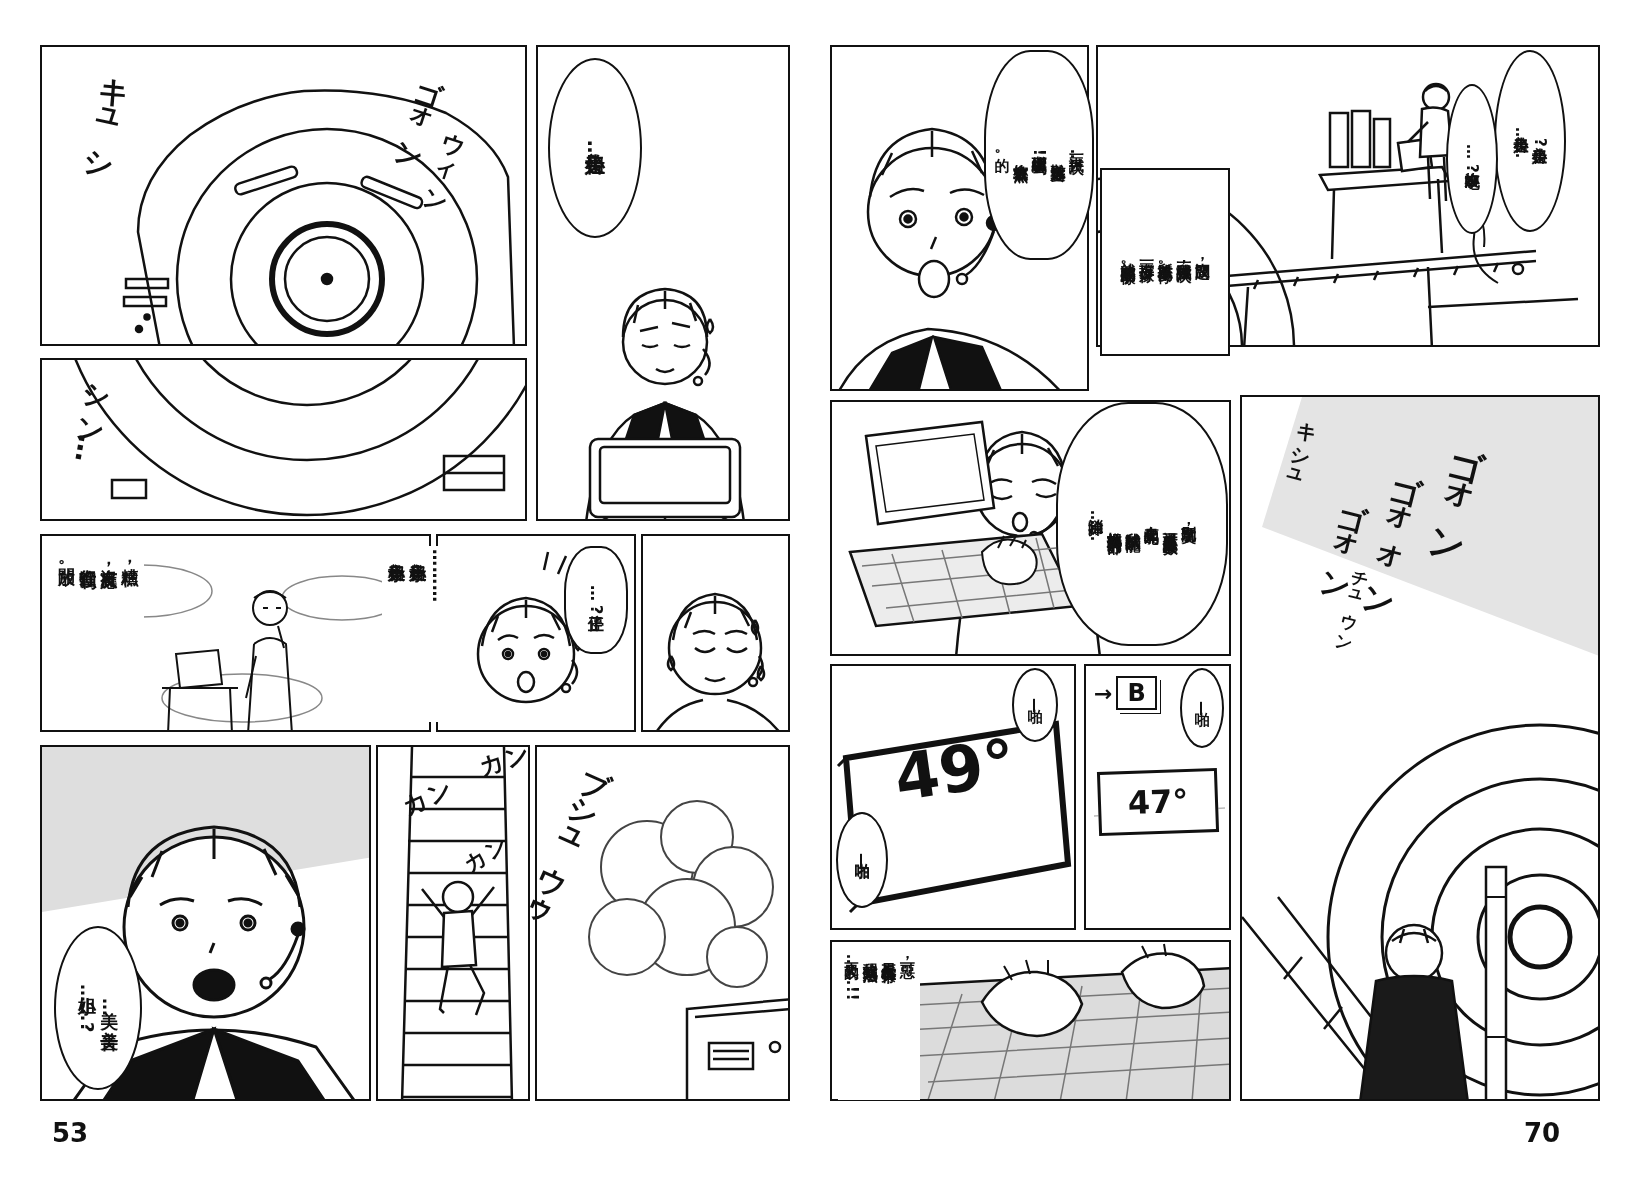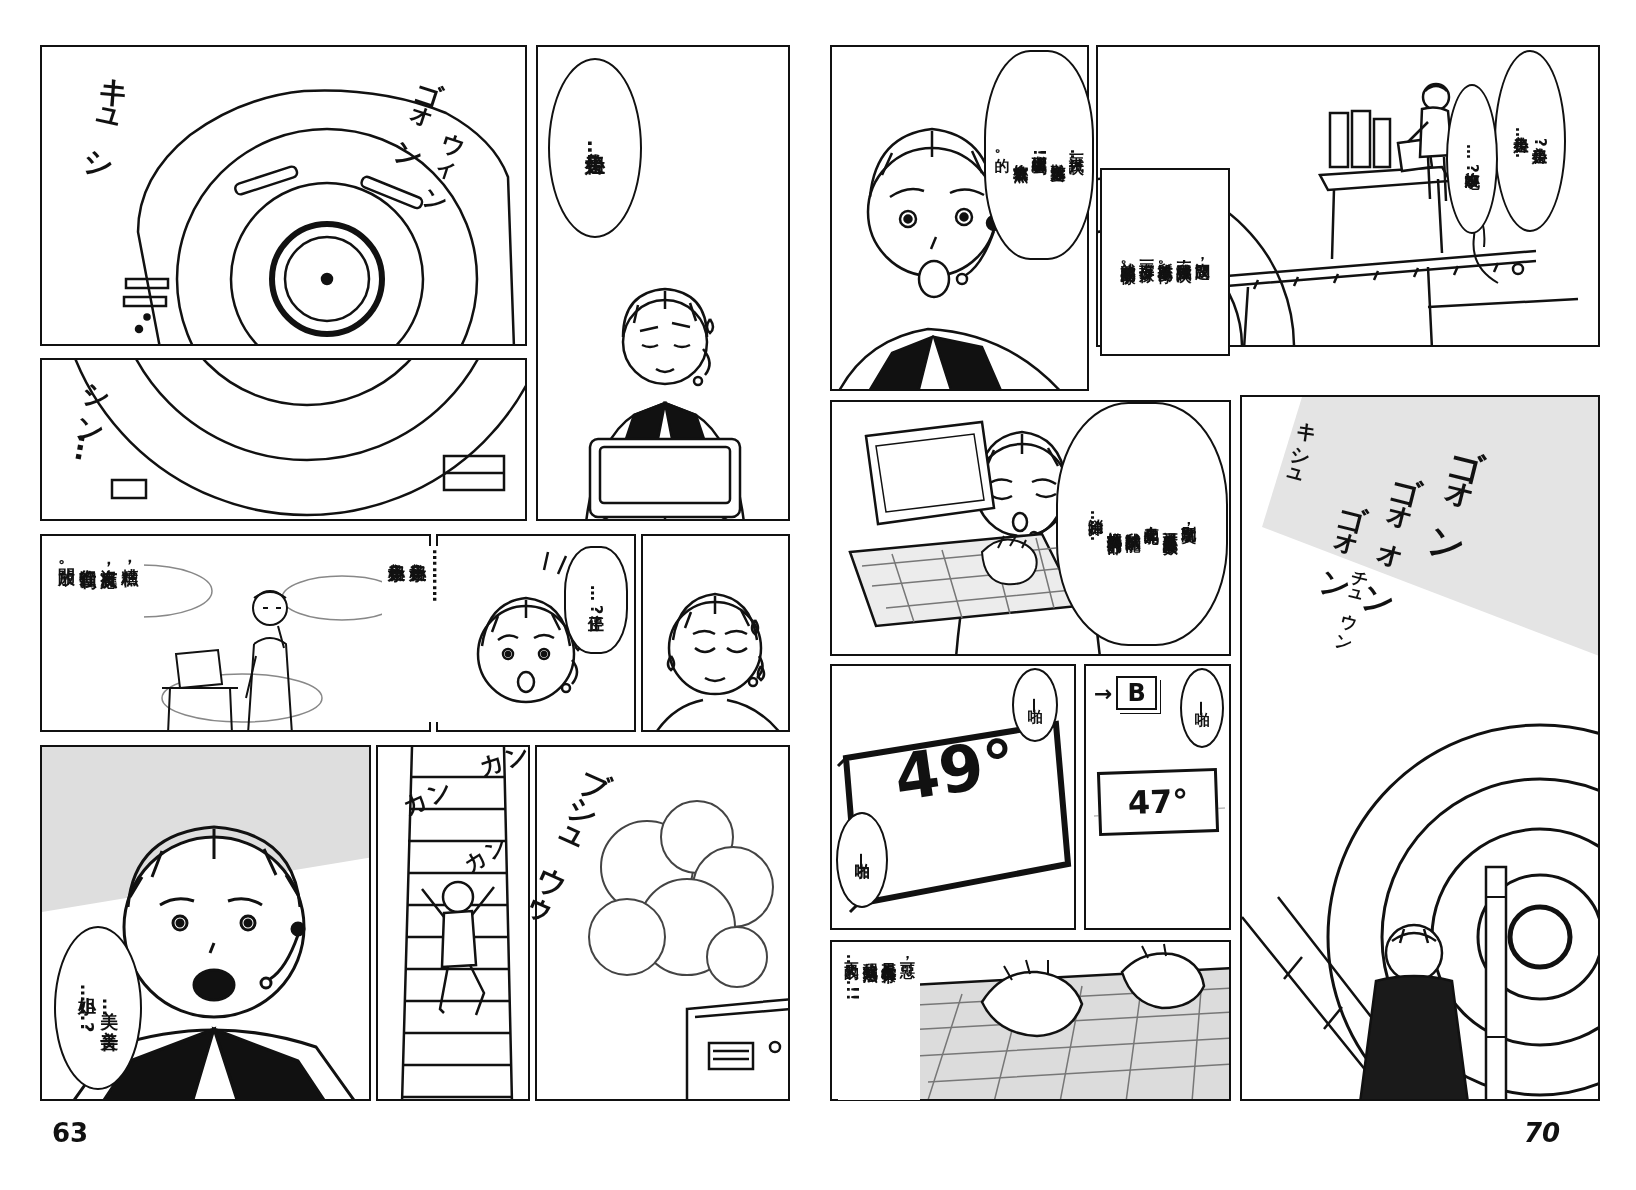--- a/index.html
+++ b/index.html
@@ -238,7 +238,7 @@
   <div class="sfx-h" style="left:466px;top:852px;font-size:22px;transform:rotate(-32deg);">カン</div>
   <div class="sfx" style="left:590px;top:748px;font-size:30px;transform:rotate(24deg);">ブシュウゥ</div>
 
-  <div class="pagenum" style="left:52px;top:1118px;">63</div>
+  <div class="pagenum" style="left:52px;top:1118px;">53</div>
 
   <div class="panel" style="left:830px;top:45px;width:259px;height:346px;">
     <svg width="259" height="346" viewBox="0 0 259 346">

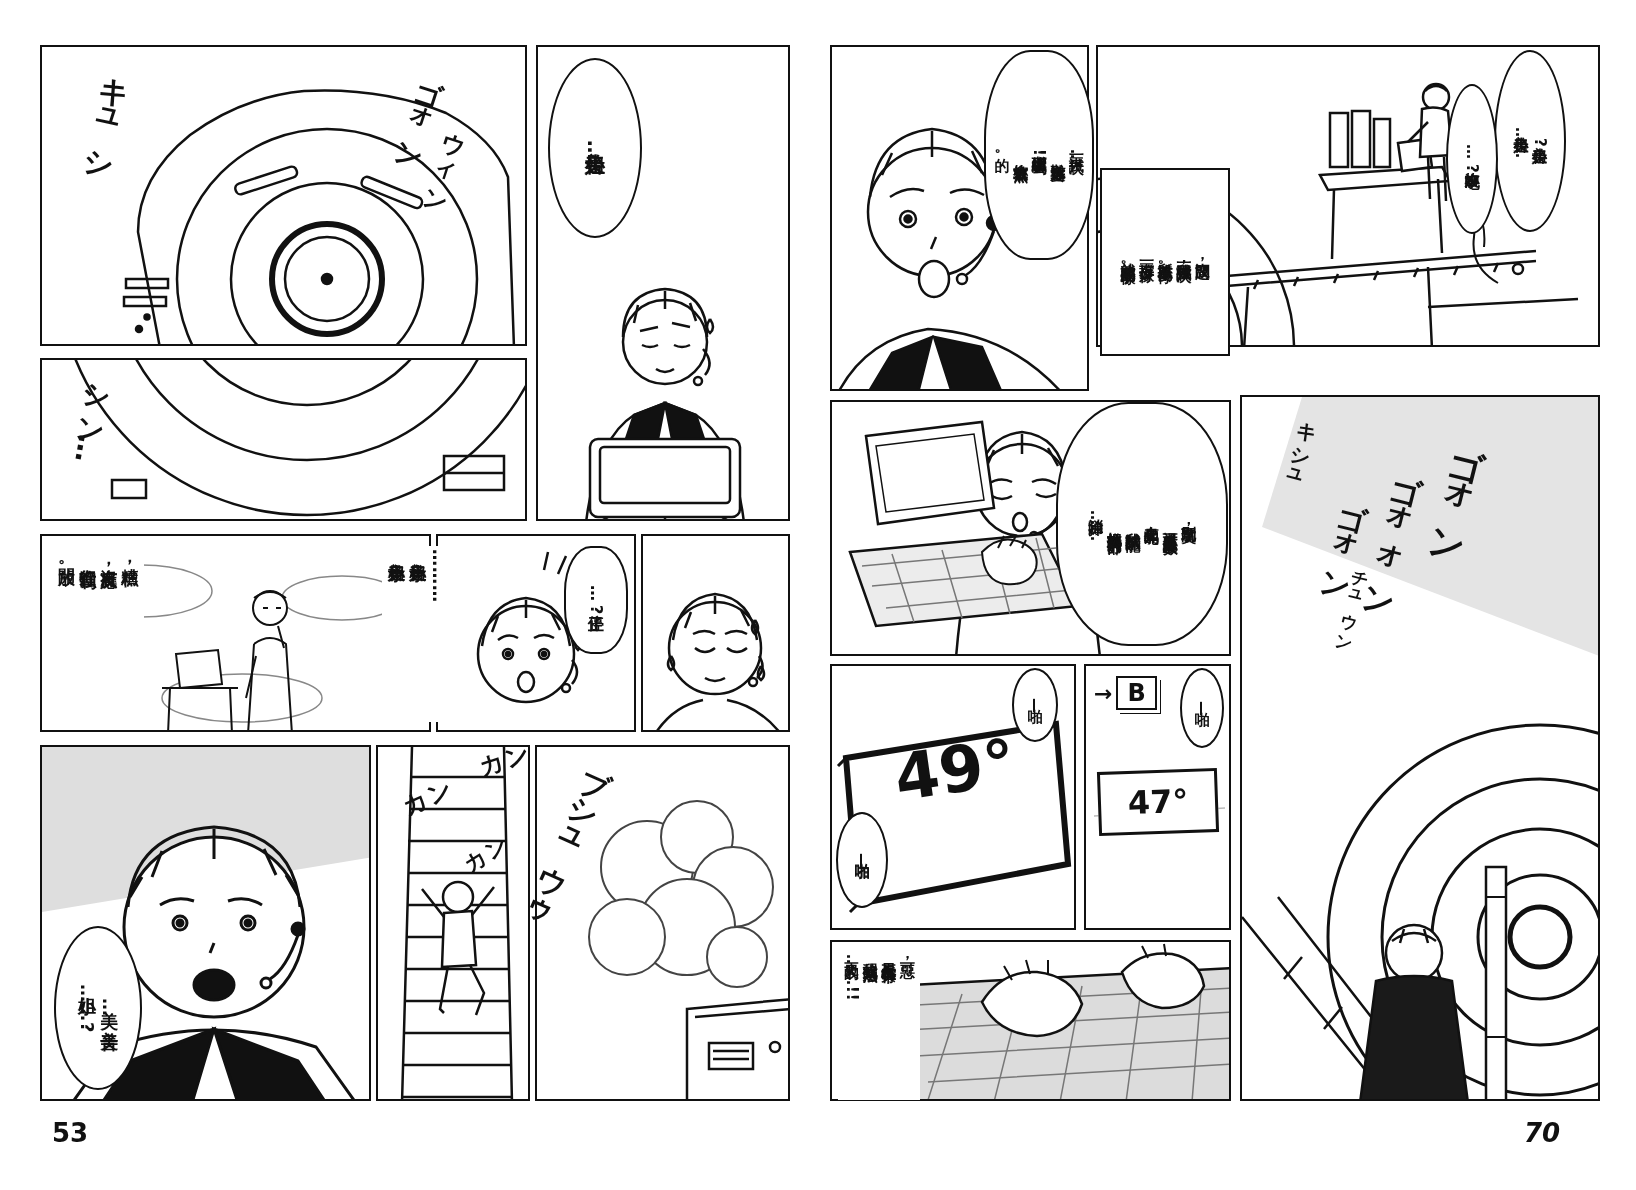--- a/index.html
+++ b/index.html
@@ -427,7 +427,7 @@
 的程式是無法
 更改的……!!</div>
 
-  <div class="pagenum" style="left:1524px;top:1118px;font-style:italic;">70</div>
+  <div class="pagenum" style="left:1524px;top:1118px;">70</div>
 
 </div>
 

